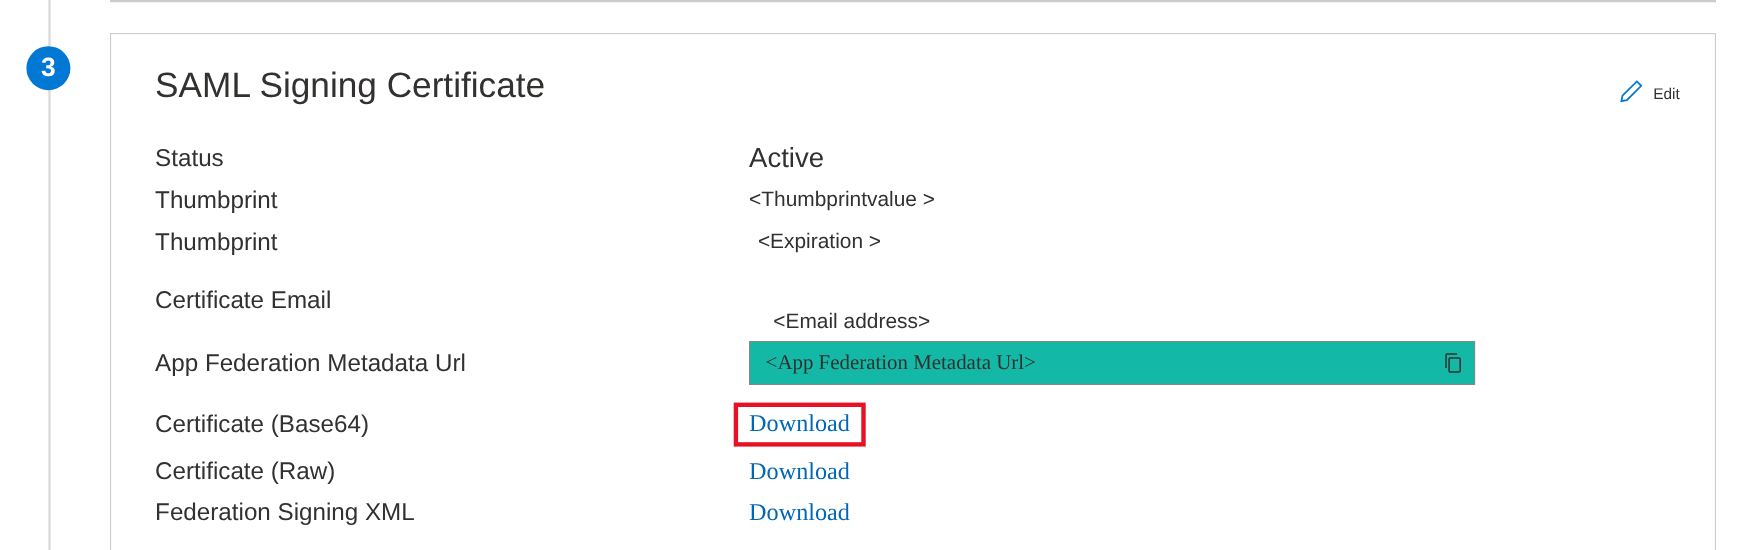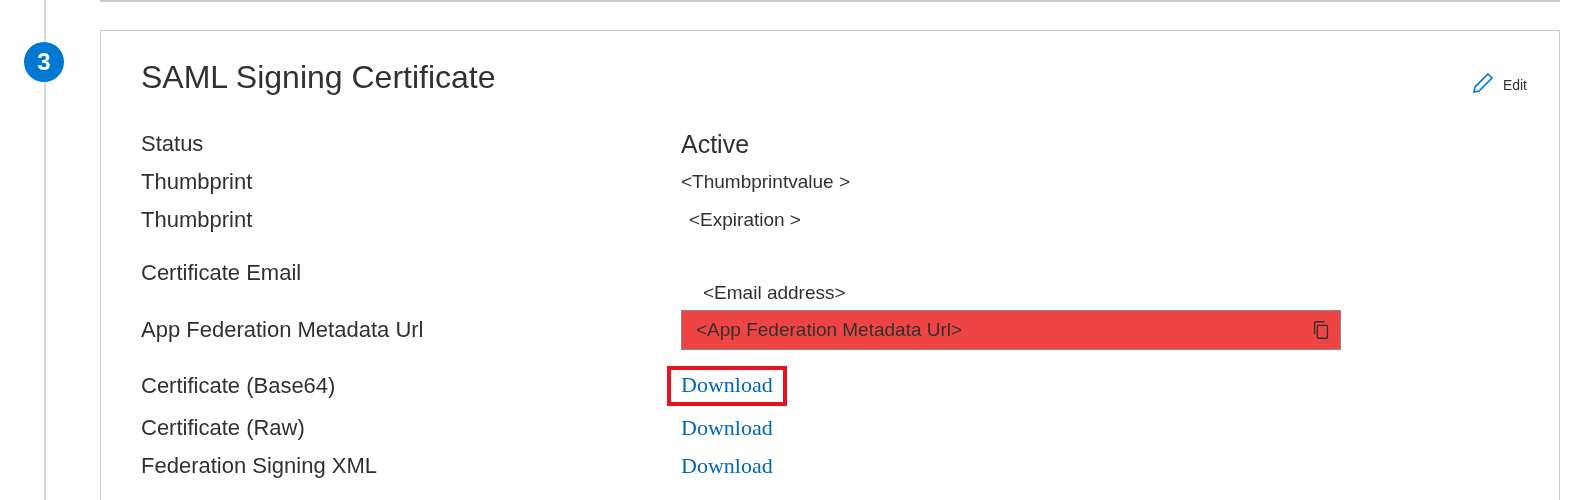--- a/index.html
+++ b/index.html
@@ -110,10 +110,11 @@
       display: flex;
       align-items: center;
       border: 1px solid #8a8886;
-      background: #ef4444;
+      background: #14b8a6;
       width: 660px;
       height: 40px;
       padding: 0 8px 0 14px;
+      font-family: Liberation Serif, serif;
     }
     .metadata-input-text {
       flex: 1;

